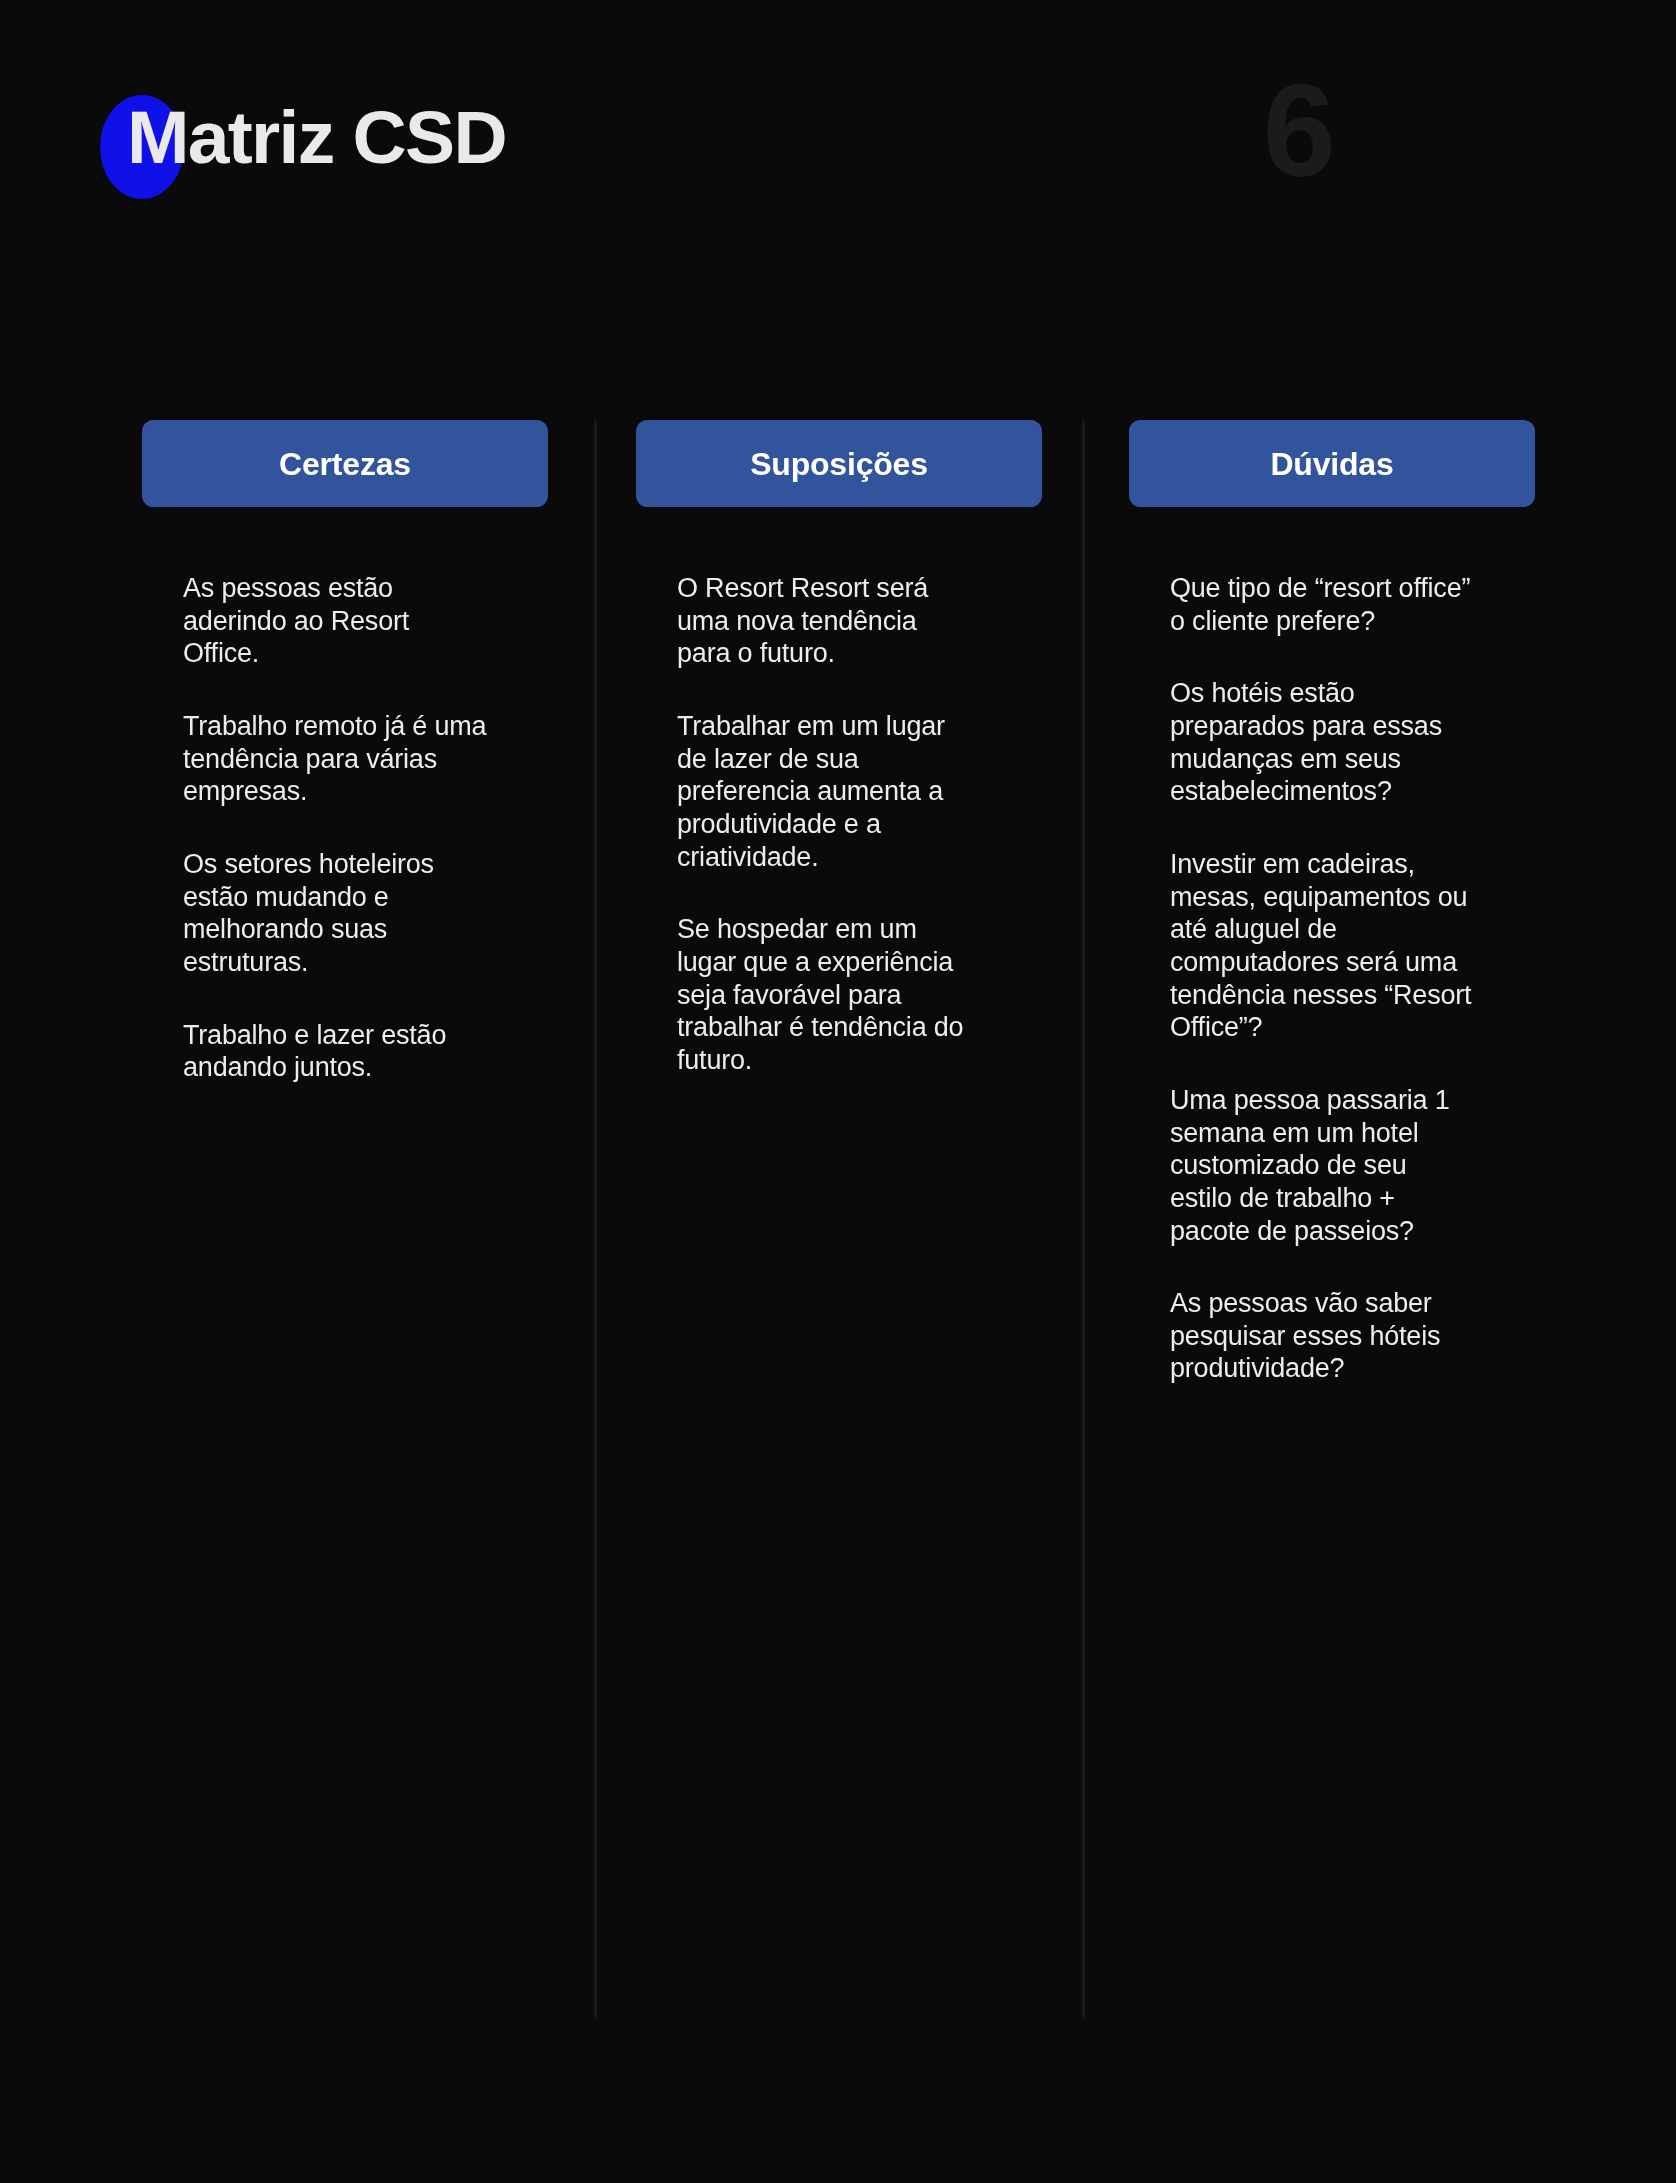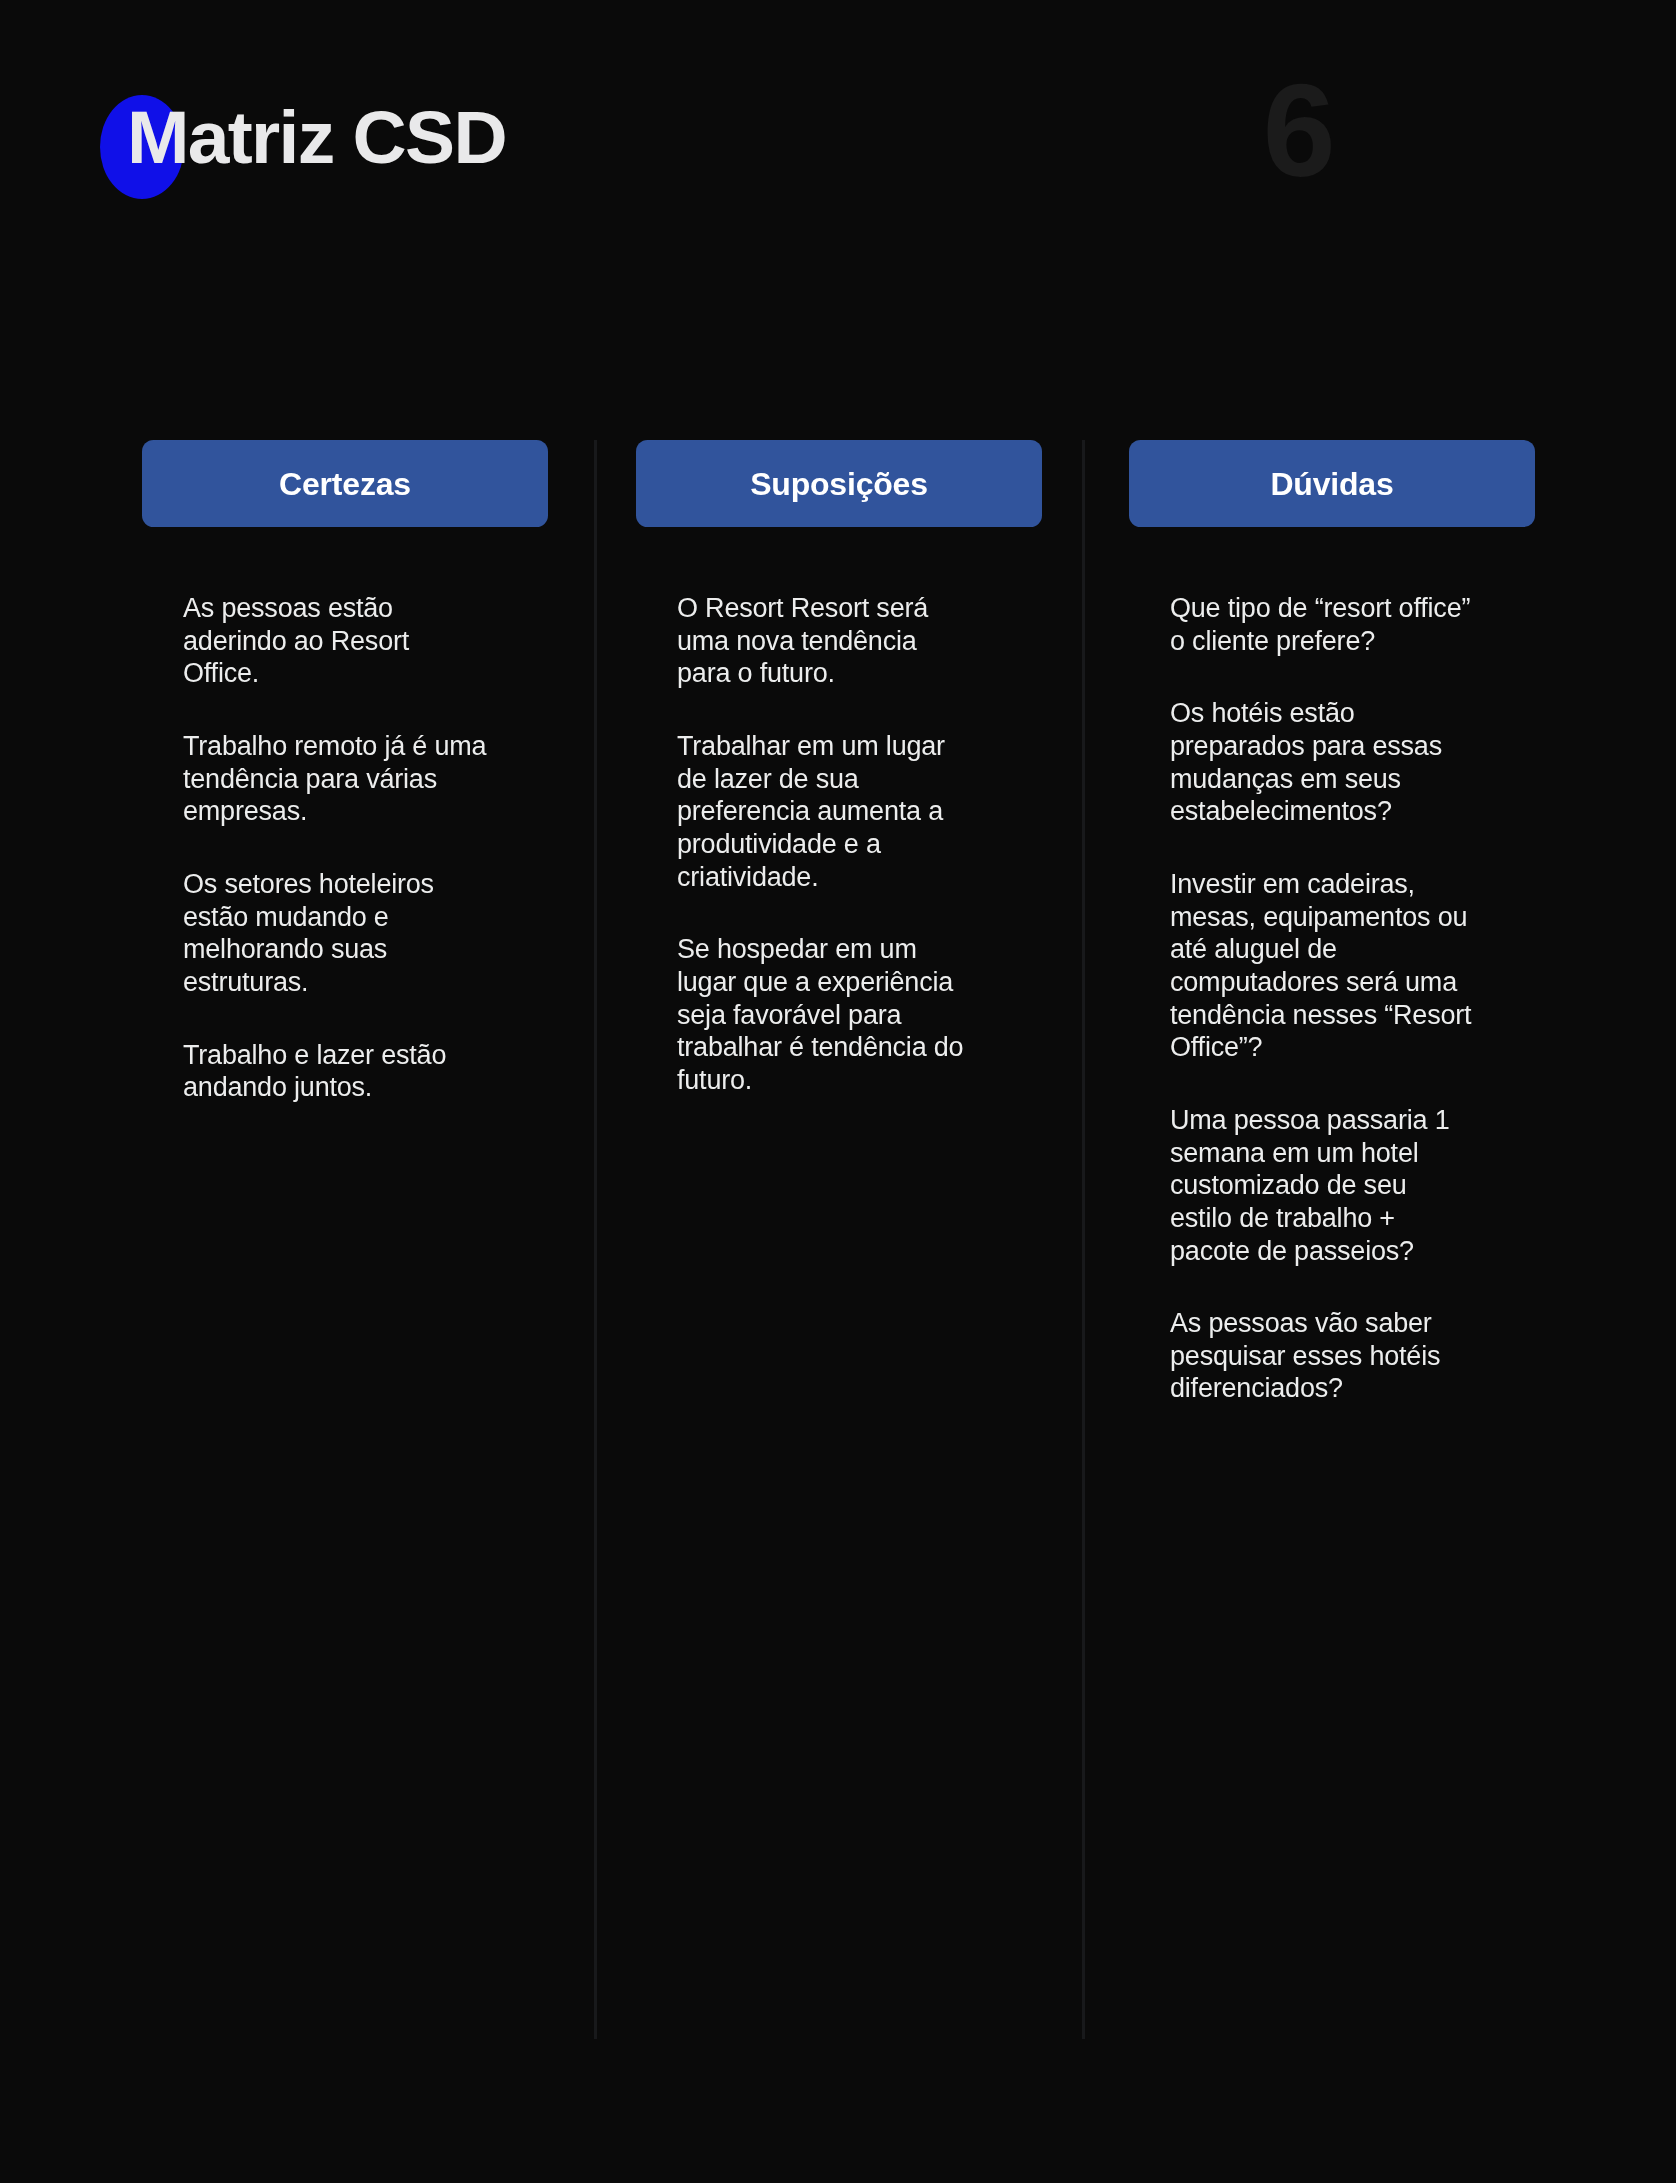--- a/index.html
+++ b/index.html
@@ -73,7 +73,7 @@
   
   .matrix {
     position: absolute;
-    top: 440px;
+    top: 420px;
     left: 0;
     width: 1677px;
     height: 1616px;

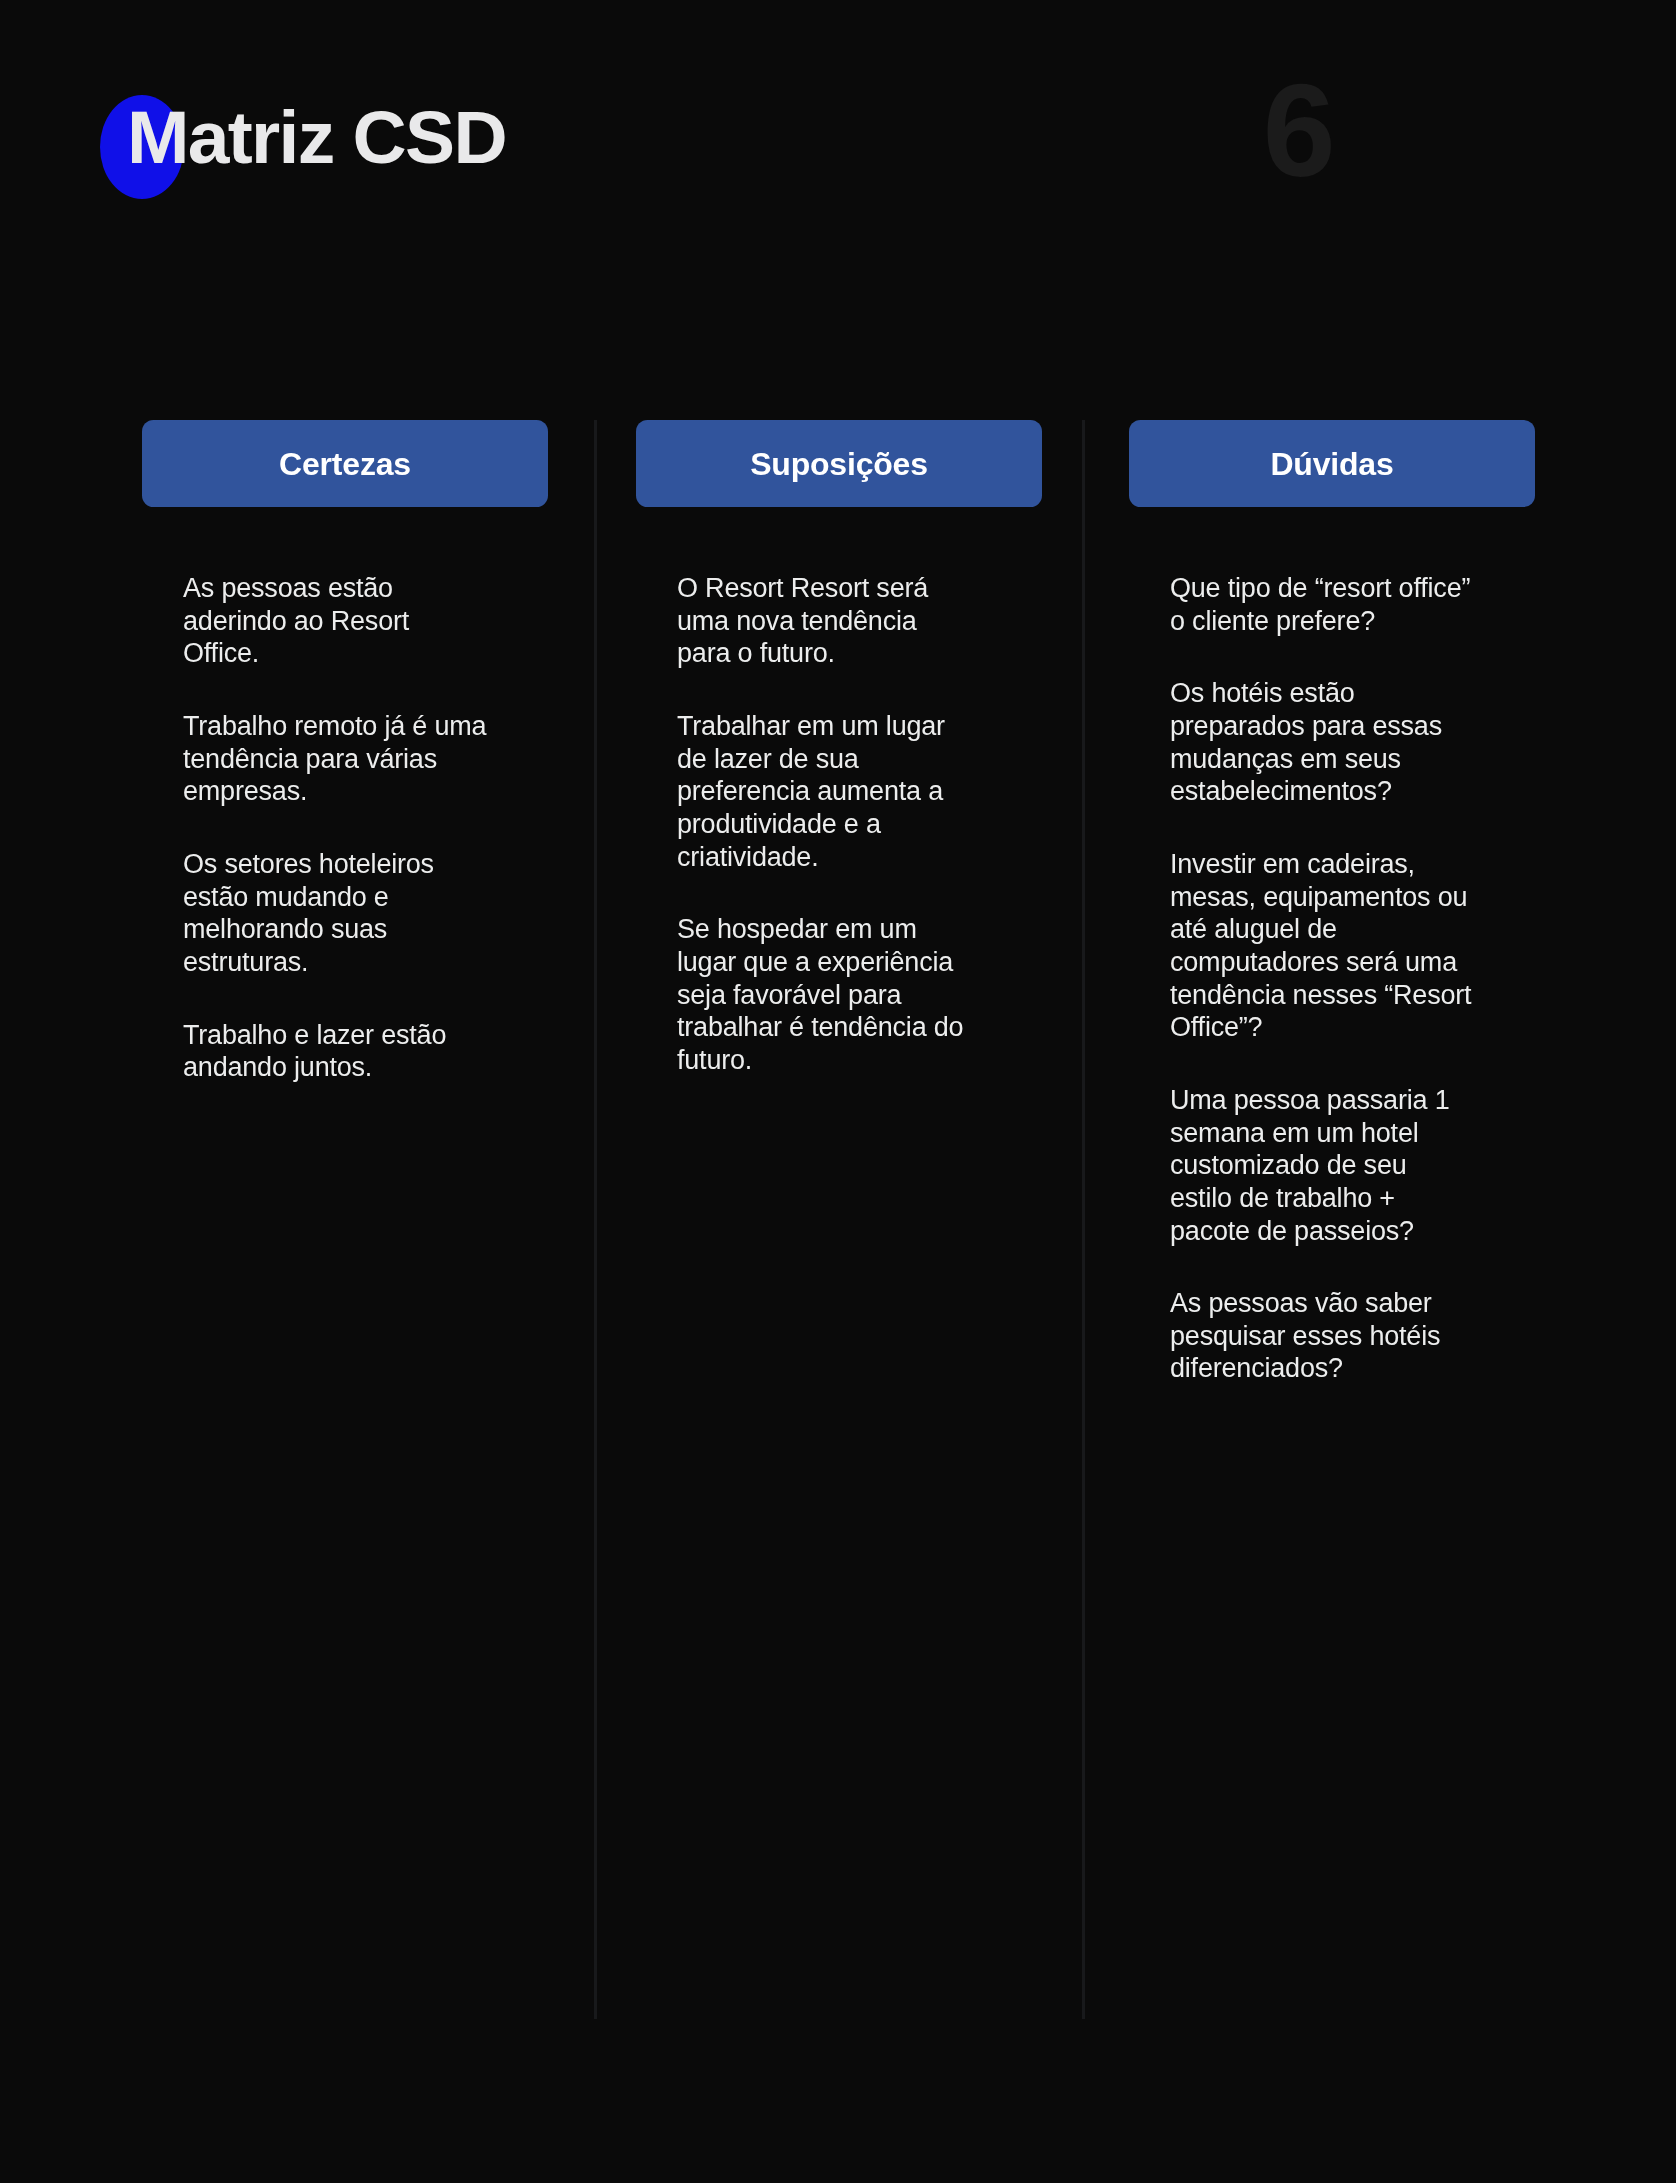--- a/index.html
+++ b/index.html
@@ -185,7 +185,7 @@
       <p class="item">Os hotéis estão preparados para essas mudanças em seus estabelecimentos?</p>
       <p class="item">Investir em cadeiras, mesas, equipamentos ou até aluguel de computadores será uma tendência nesses “Resort Office”?</p>
       <p class="item">Uma pessoa passaria 1 semana em um hotel customizado de seu estilo de trabalho + pacote de passeios?</p>
-      <p class="item">As pessoas vão saber pesquisar esses hotéis diferenciados?</p>
+      <p class="item">As pessoas vão saber pesquisar esses hóteis produtividade?</p>
     </div>
   </div>
 

